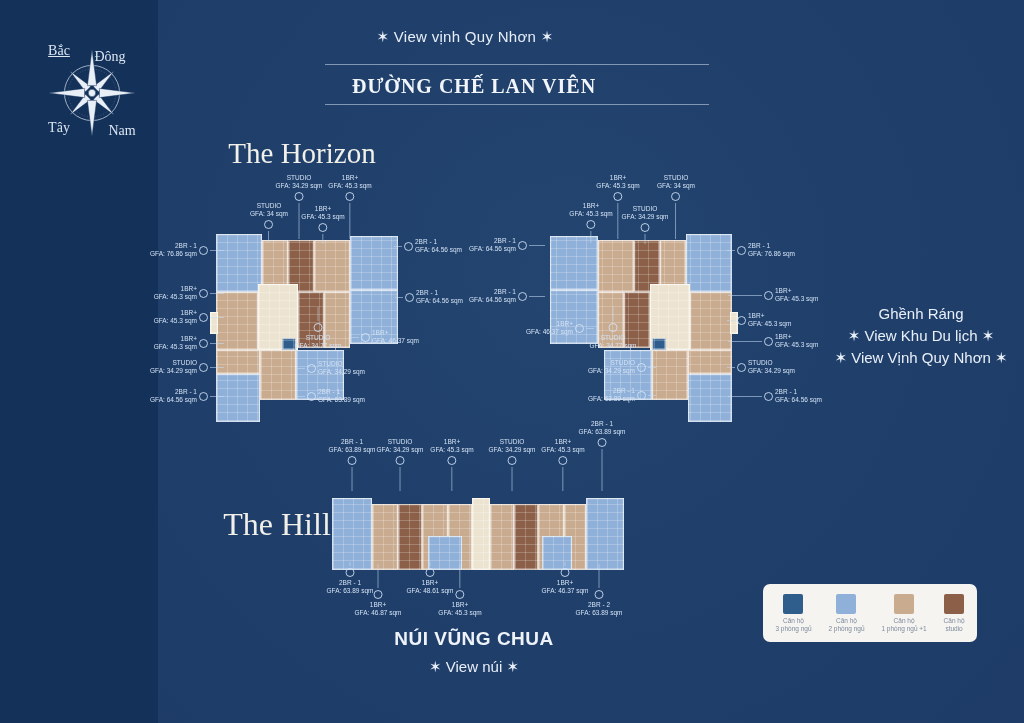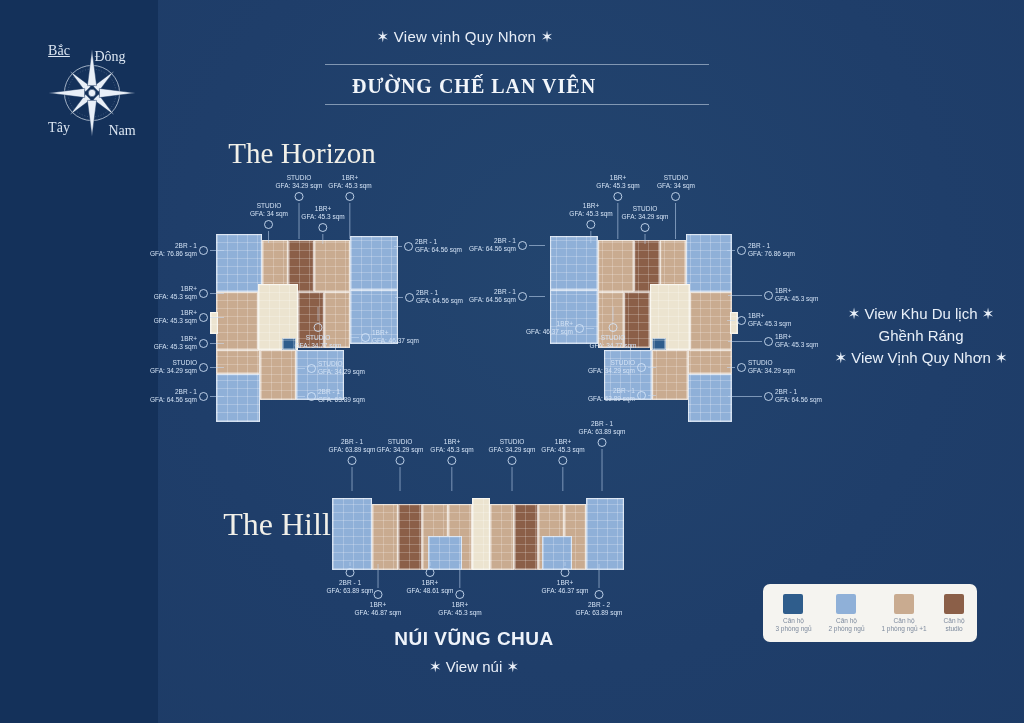--- a/index.html
+++ b/index.html
@@ -96,8 +96,8 @@
   </div>
 
   <div class="sideview sv-right">
+    <div>Ghềnh Ráng</div>
     <div>✶ View Khu Du lịch ✶</div>
-    <div>Ghềnh Ráng</div>
     <div>✶ View Vịnh Quy Nhơn ✶</div>
   </div>
 

